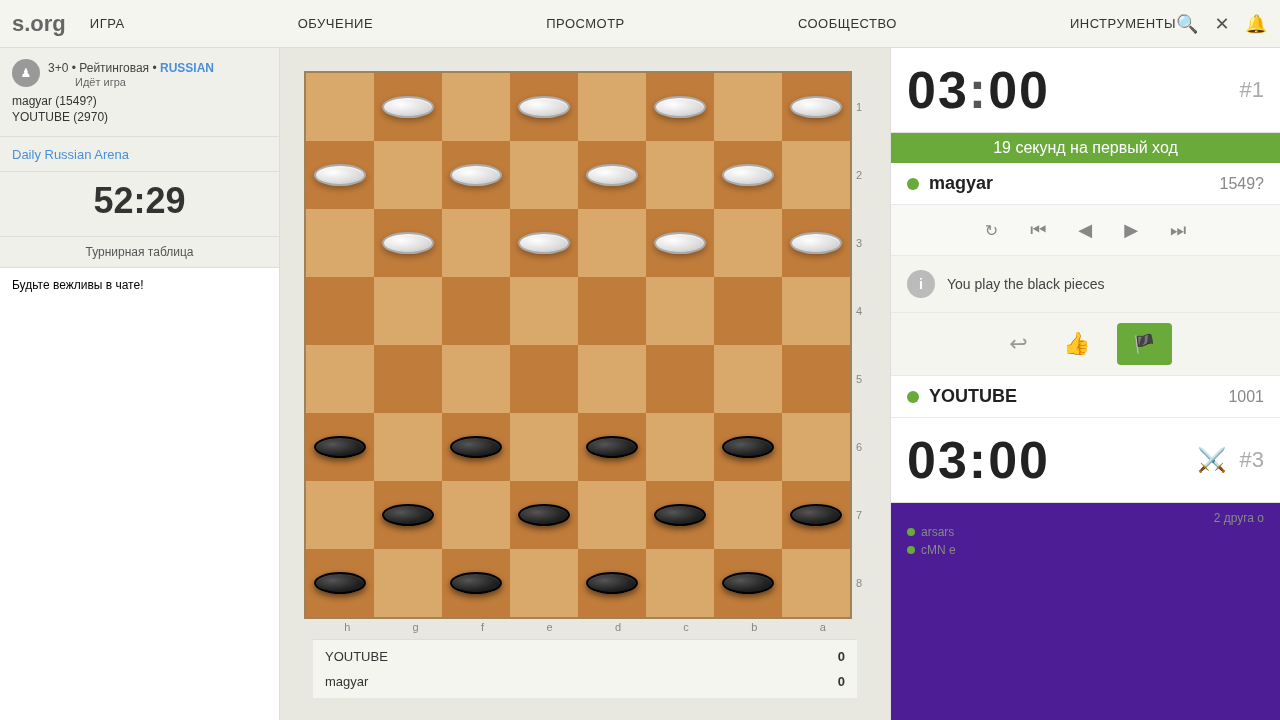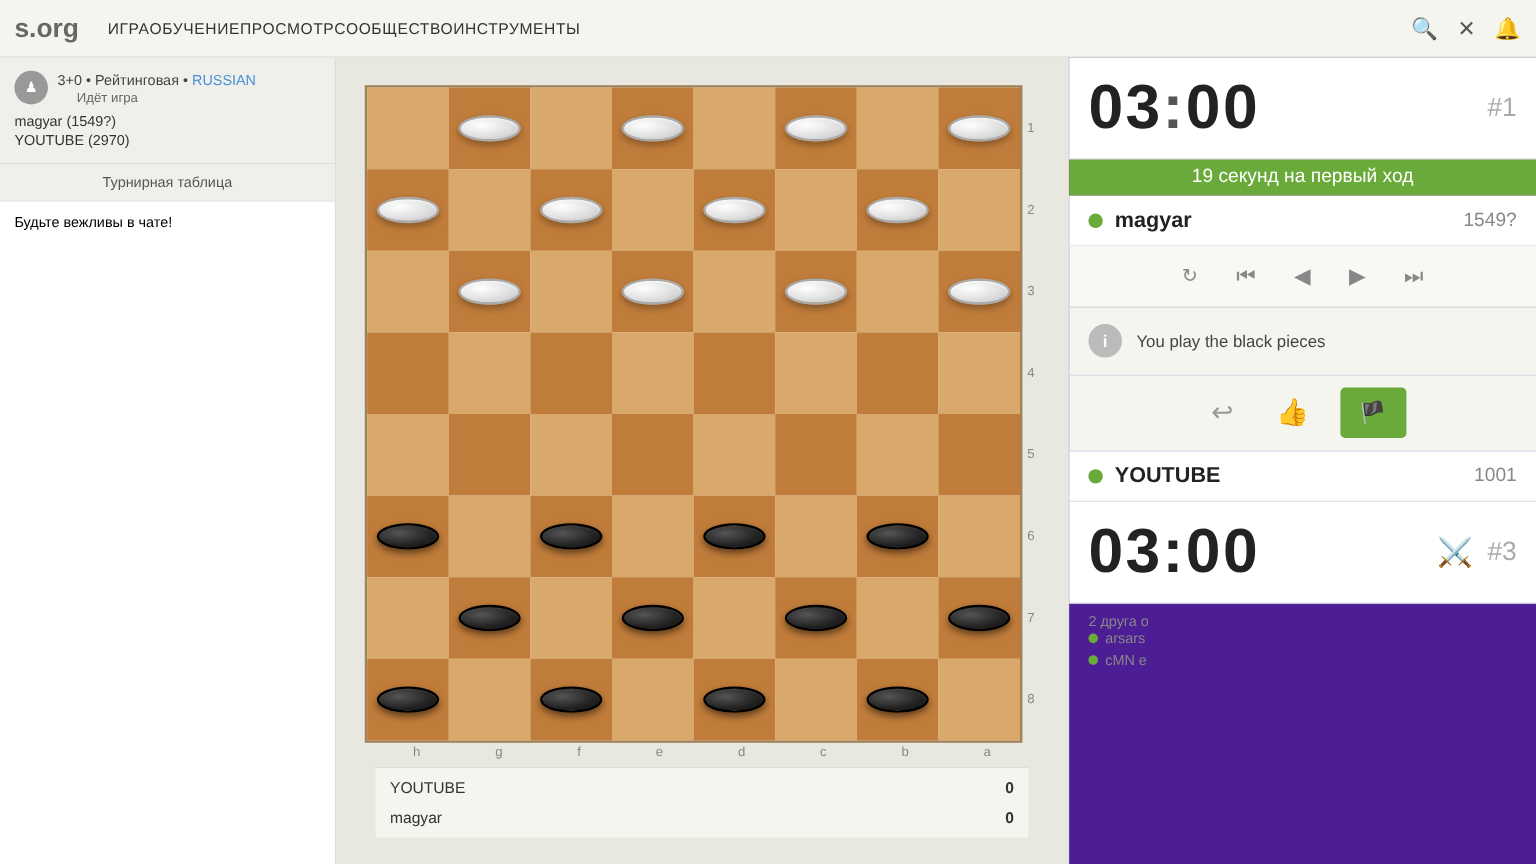--- a/index.html
+++ b/index.html
@@ -31,7 +31,9 @@
     }
     .nav-items {
       display: flex;
+      gap: 20px;
       flex: 1;
+      justify-content: space-between;
     }
     .nav-item {
       font-size: 13px;

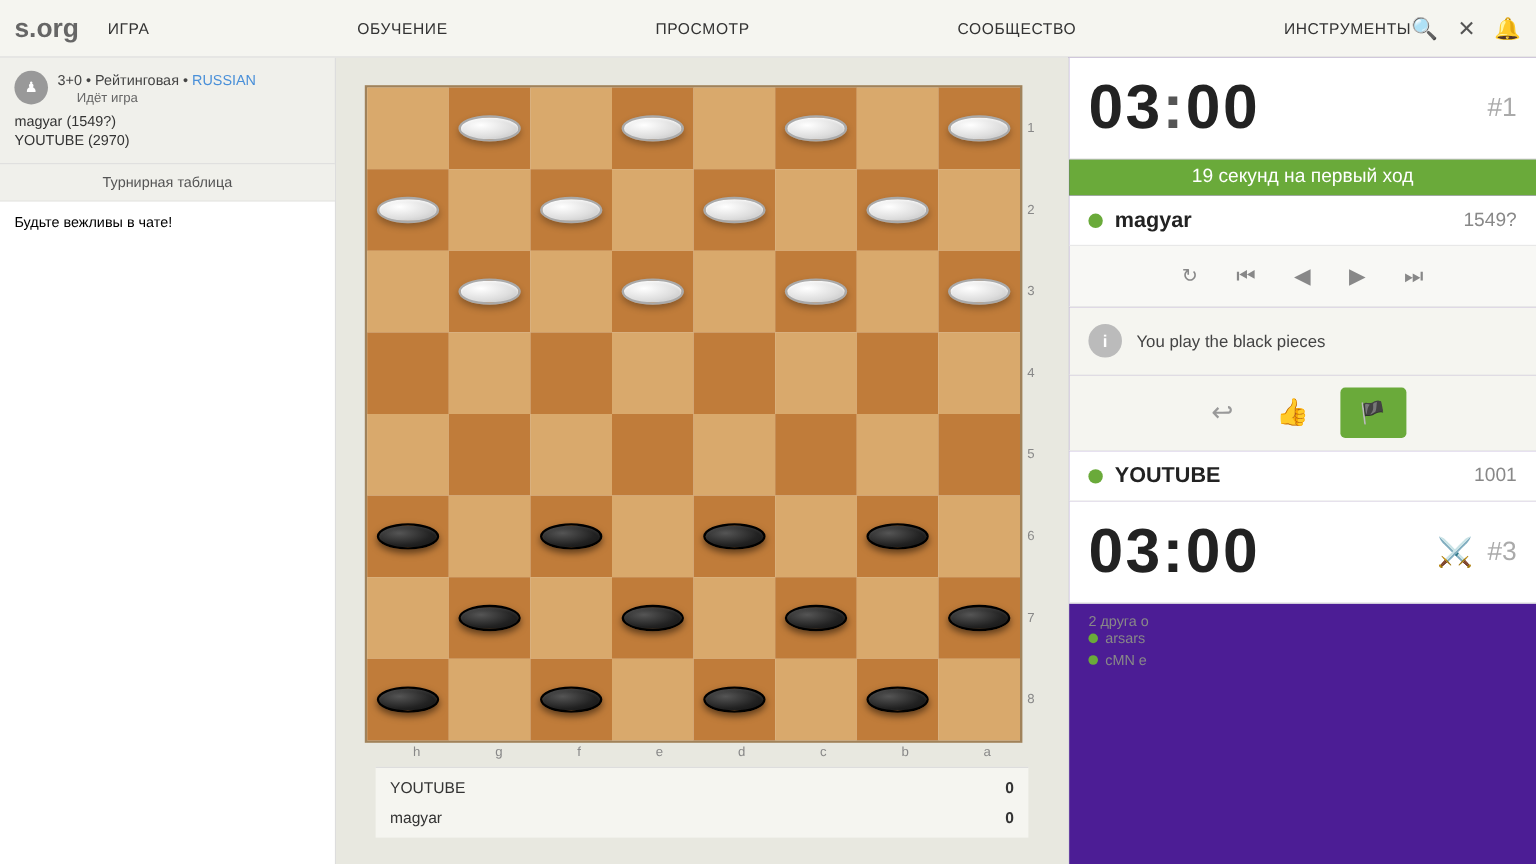--- a/index.html
+++ b/index.html
@@ -96,7 +96,7 @@
     }
     .game-type span.russian {
       color: #4a90d9;
-      font-weight: normal;
+      font-weight: bold;
     }
     .game-status {
       font-size: 11px;

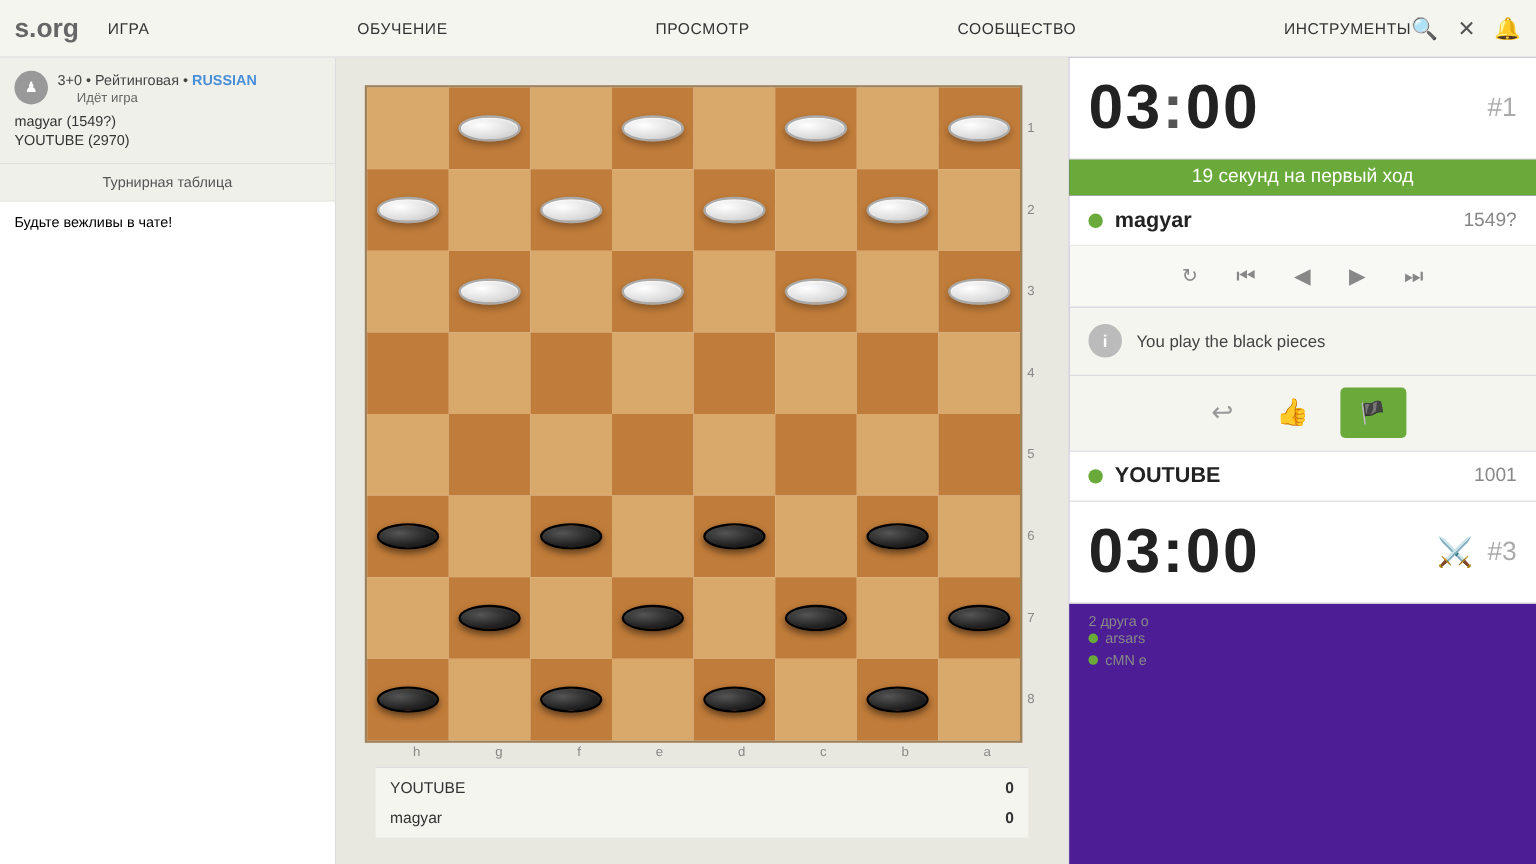--- a/index.html
+++ b/index.html
@@ -101,7 +101,7 @@
     .game-status {
       font-size: 11px;
       color: #666;
-      margin-left: 16px;
+      margin-left: 27px;
     }
     .player-ratings {
       margin-top: 6px;

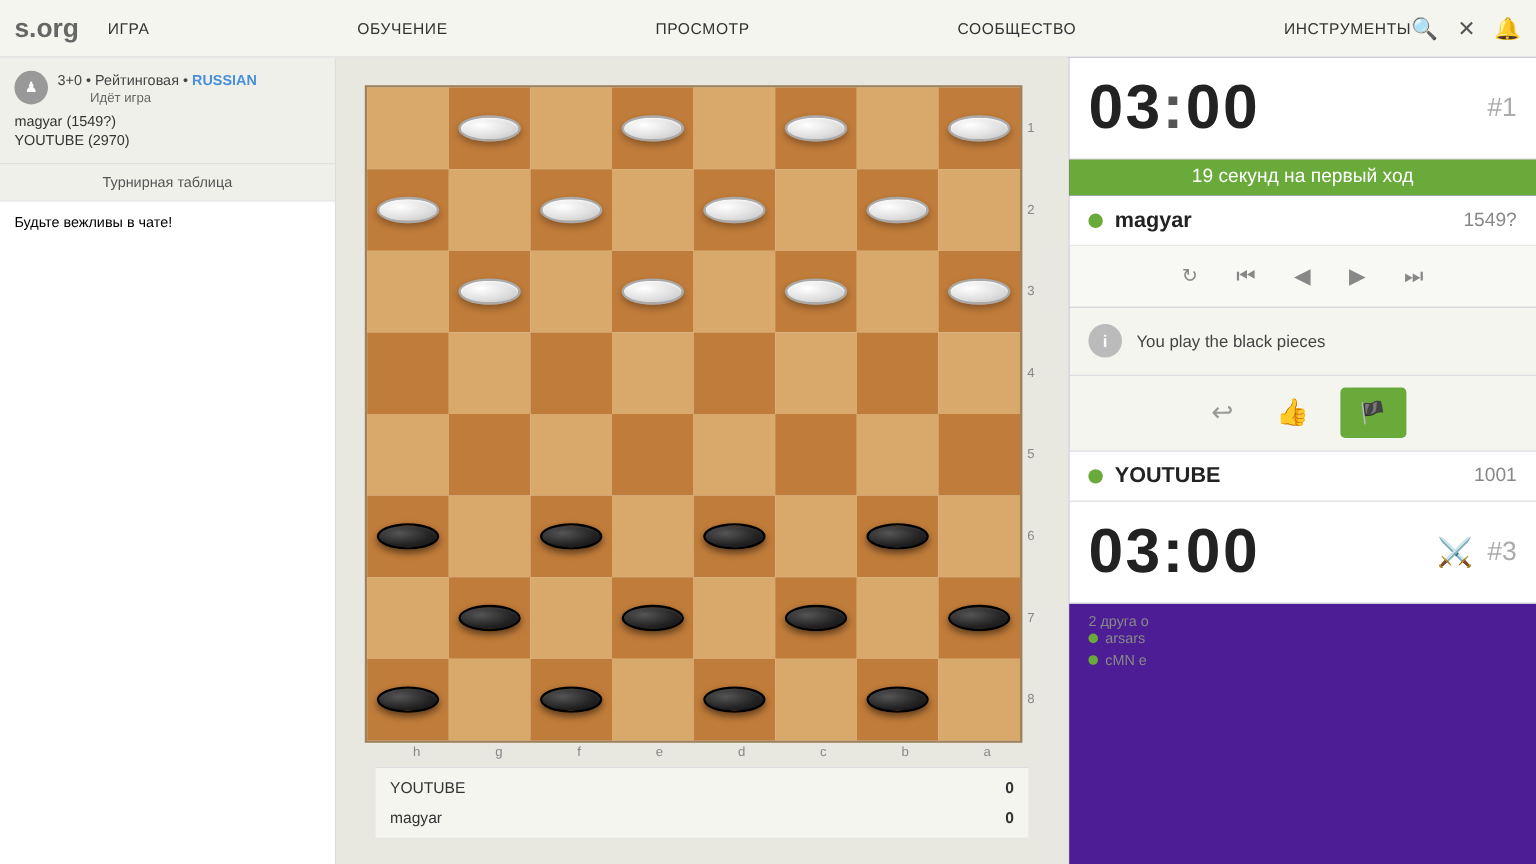--- a/index.html
+++ b/index.html
@@ -480,6 +480,9 @@
       </div>
     </div>
 
+    <div class="tournament-link">
+      <a>Daily Russian Arena</a>
+    </div>
 
 
     <div class="sidebar-tabs">

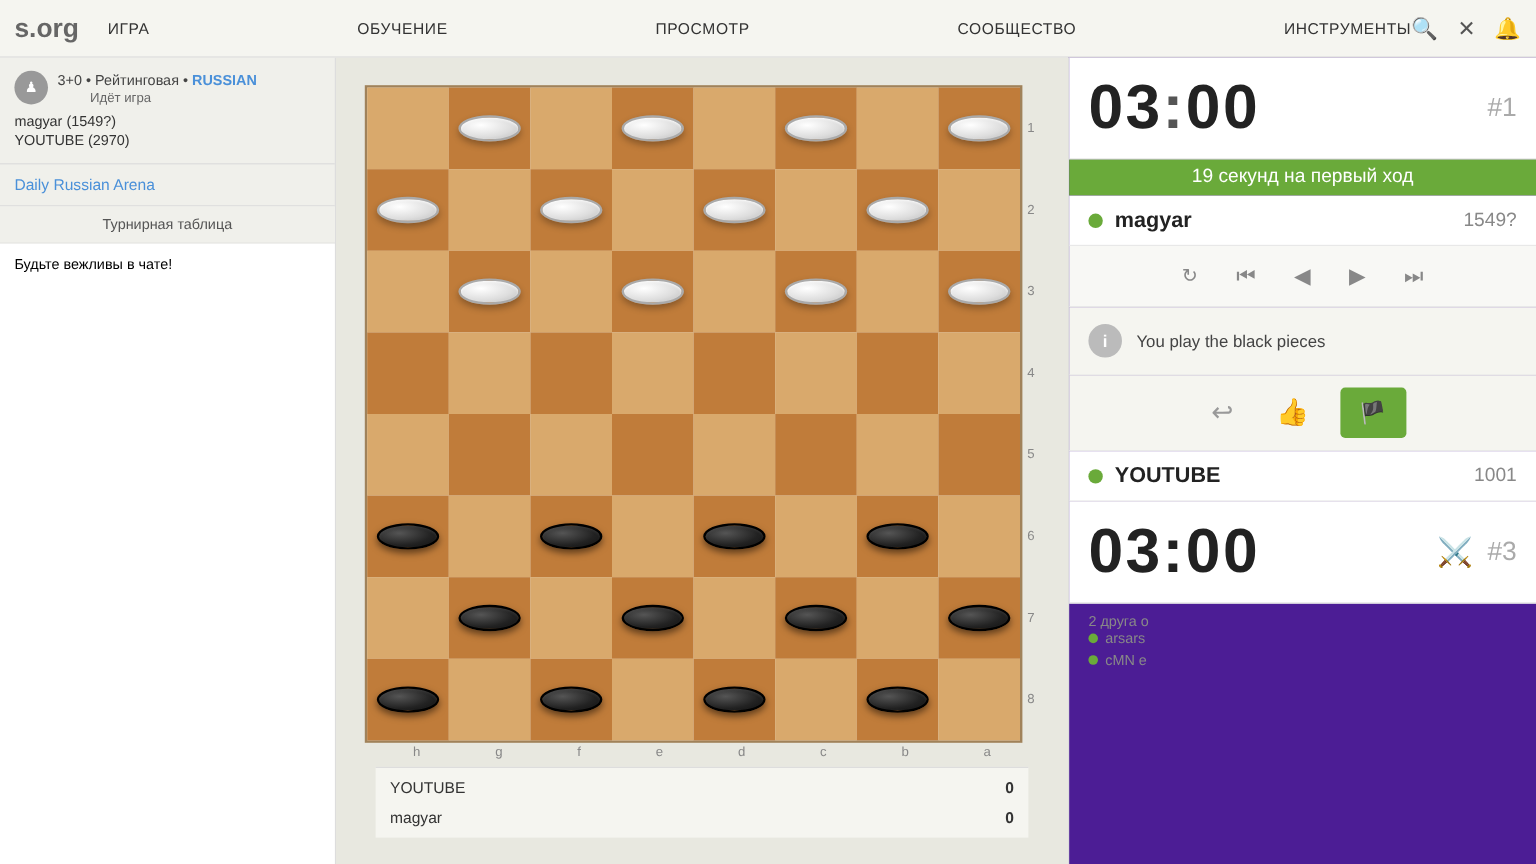--- a/index.html
+++ b/index.html
@@ -484,6 +484,7 @@
       <a>Daily Russian Arena</a>
     </div>
 
+    <div class="tournament-timer">52:29</div>
 
     <div class="sidebar-tabs">
       <div class="sidebar-tab">Турнирная таблица</div>

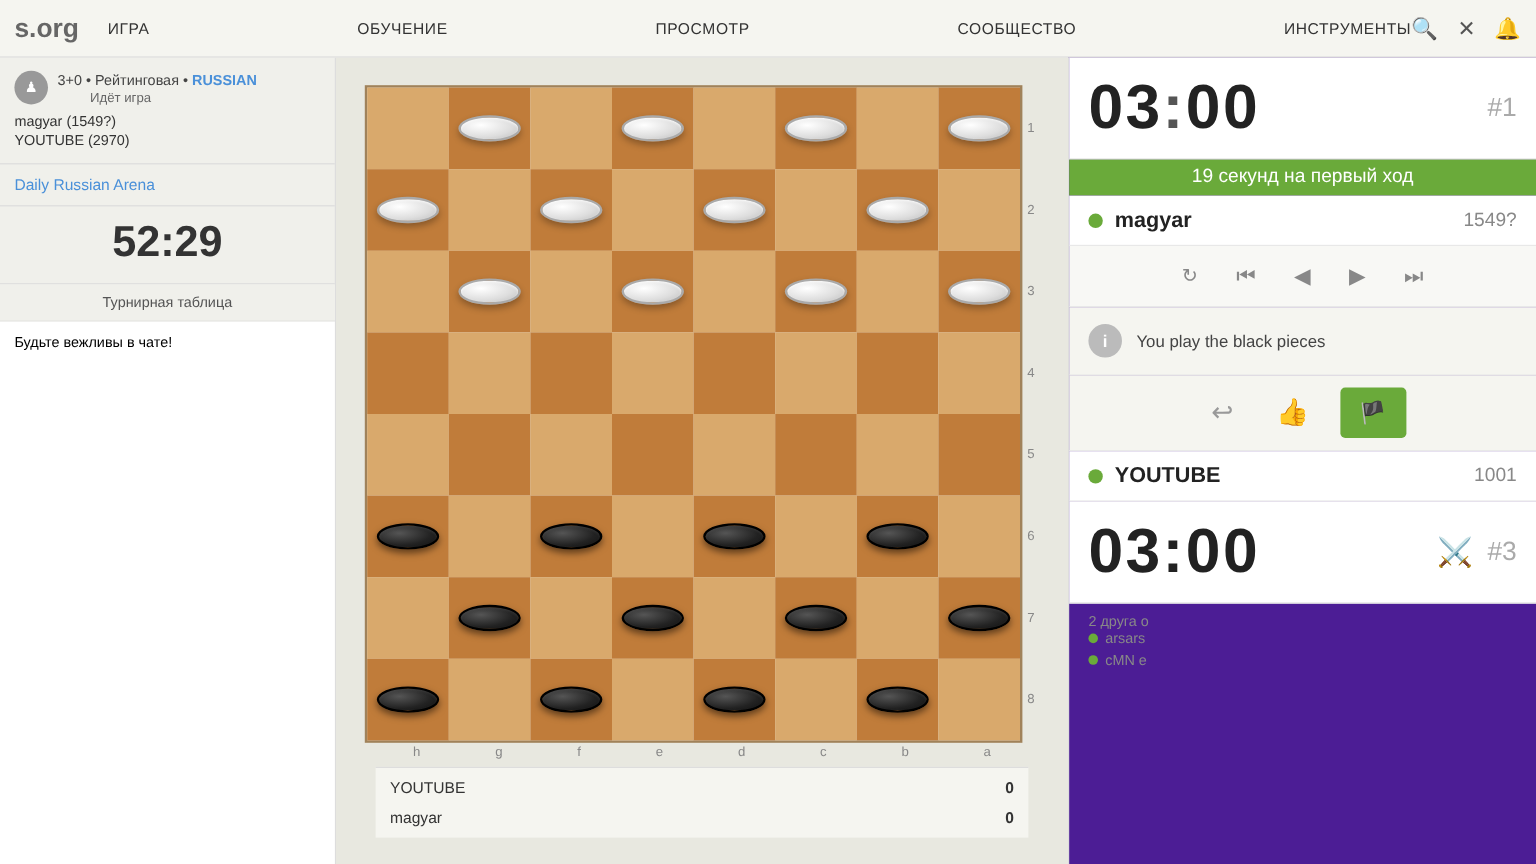--- a/index.html
+++ b/index.html
@@ -404,6 +404,7 @@
       padding: 8px 16px;
       font-size: 12px;
       color: #888;
+      text-align: right;
     }
     .spectator-item {
       display: flex;

